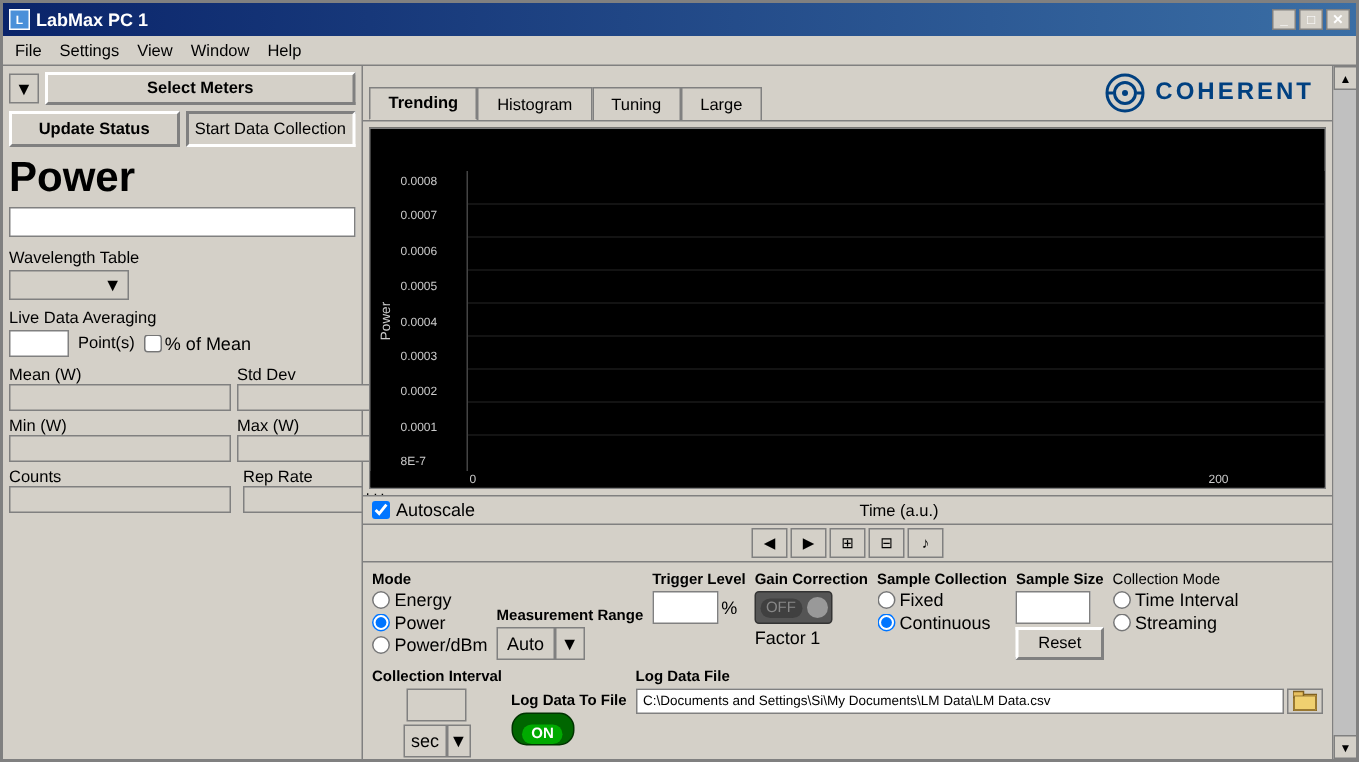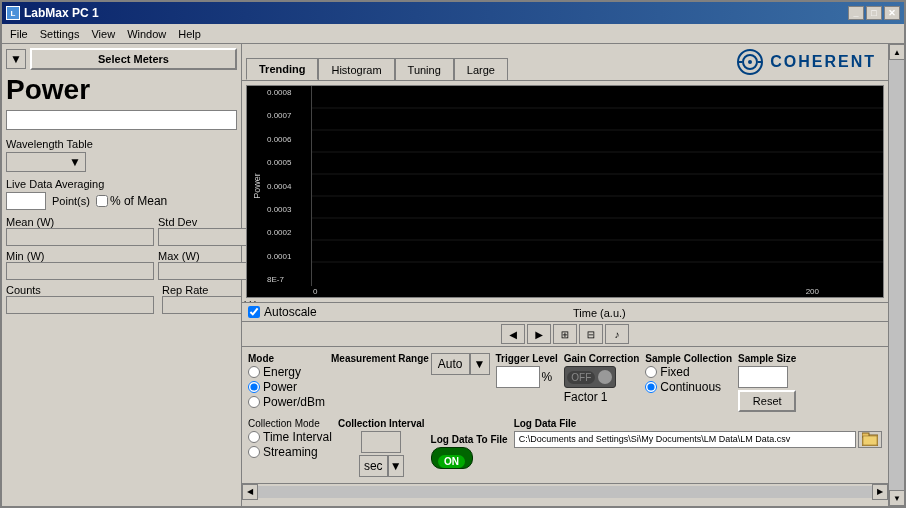--- a/index.html
+++ b/index.html
@@ -123,6 +123,10 @@
         <button class="btn-select-meters">Select Meters</button>
       </div>
 
+      <div class="btn-row">
+        <button class="btn-update-status">Update Status</button>
+        <button class="btn-start-collection">Start Data Collection</button>
+      </div>
 
       <div class="power-label">Power</div>
 

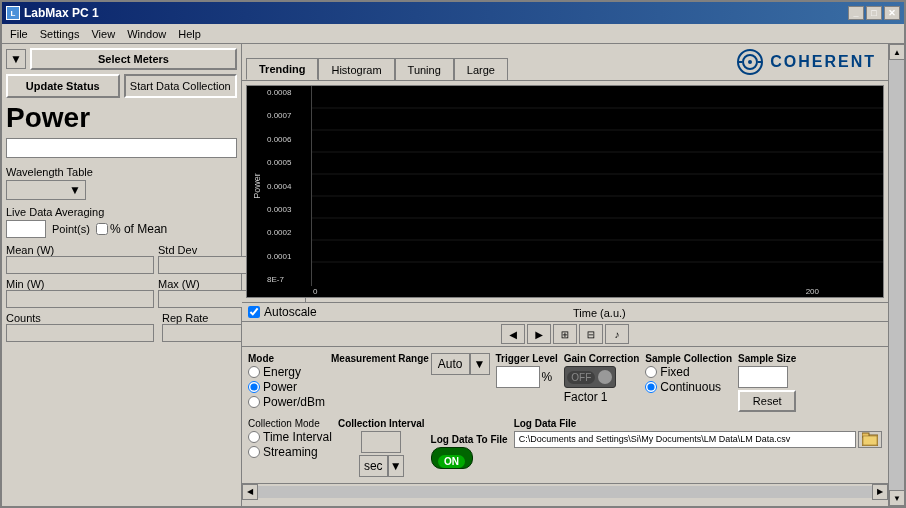--- a/index.html
+++ b/index.html
@@ -210,7 +210,7 @@
         </div>
 
         <div style="position:relative; margin: 4px; background: #000; border: 1px solid #808080;">
-          <div style="display:flex; height: 200px;">
+          <div style="display:flex; height: 200px; margin-top: 28px;">
 
             <div style="width:20px; position:relative; display:flex; align-items:center; justify-content:center;">
               <span style="transform:rotate(-90deg); font-size:9px; color:#ccc; white-space:nowrap;">Power</span>

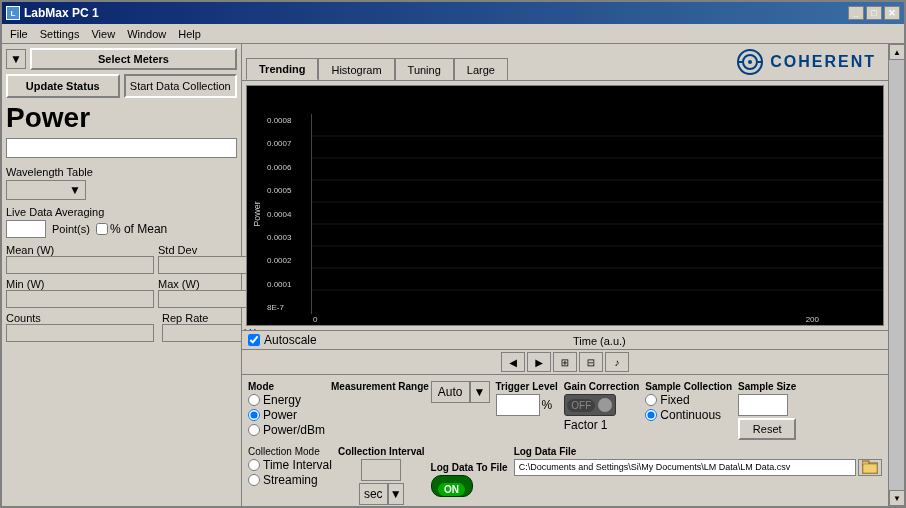--- a/index.html
+++ b/index.html
@@ -283,7 +283,7 @@
             </div>
           </div>
 
-          <div style="display:flex; flex-direction:row; gap:2px;justify-content:flex-end;">
+          <div style="display:flex; flex-direction:column; gap:2px;justify-content:flex-end;">
             <span style="font-size:10px; font-weight:bold;">Measurement Range</span>
             <div style="display:flex;">
               <div style="height:22px; background:#d4d0c8; border:1px solid #808080; padding:0 6px; display:flex; align-items:center;">

